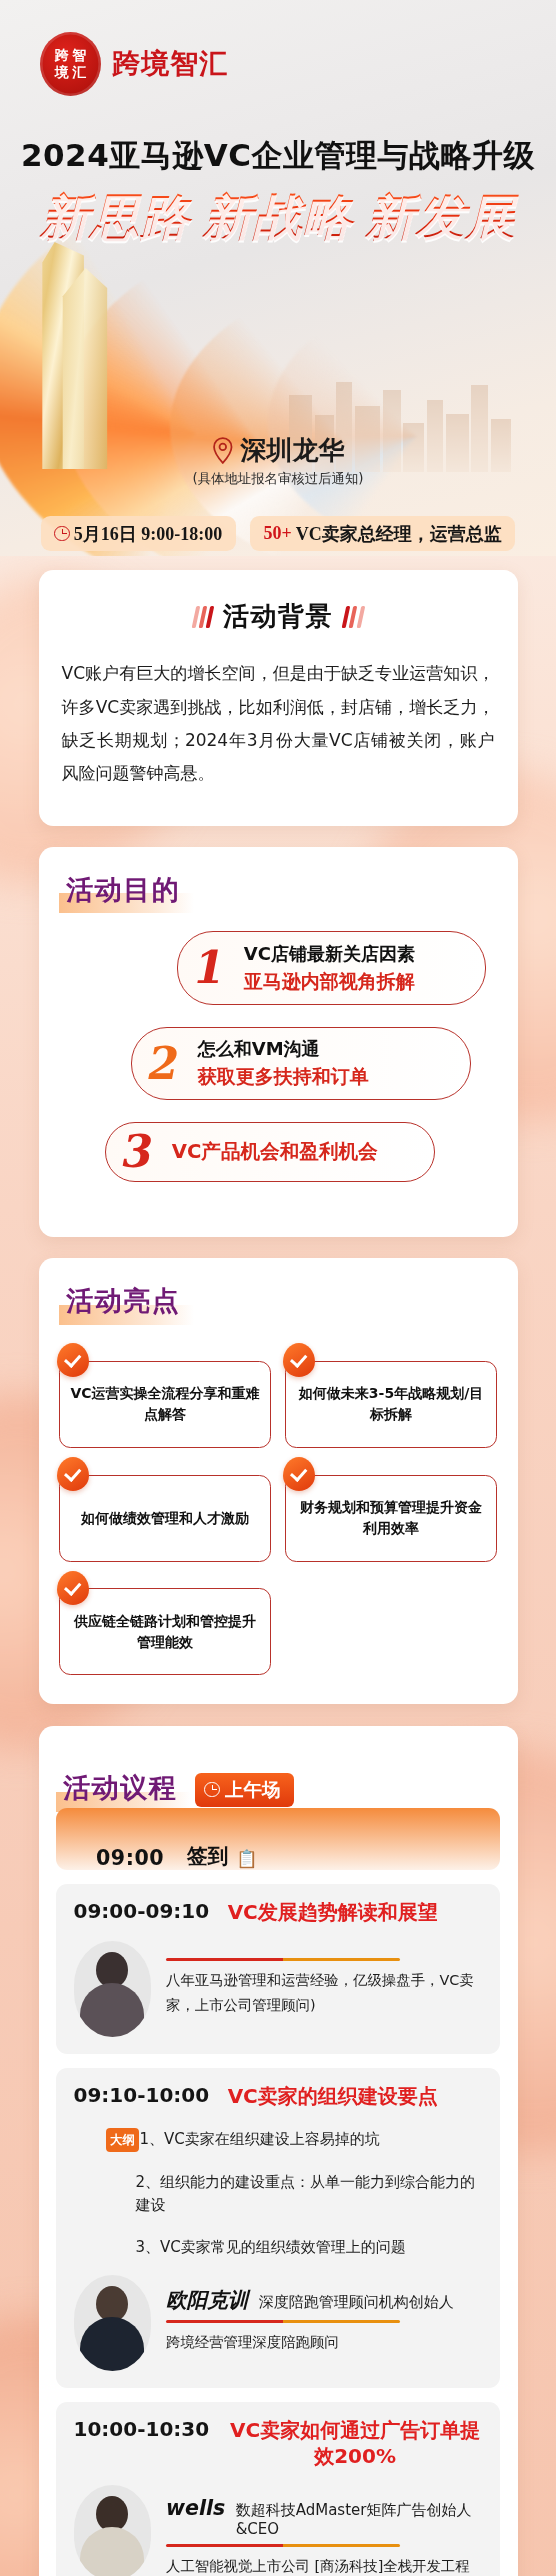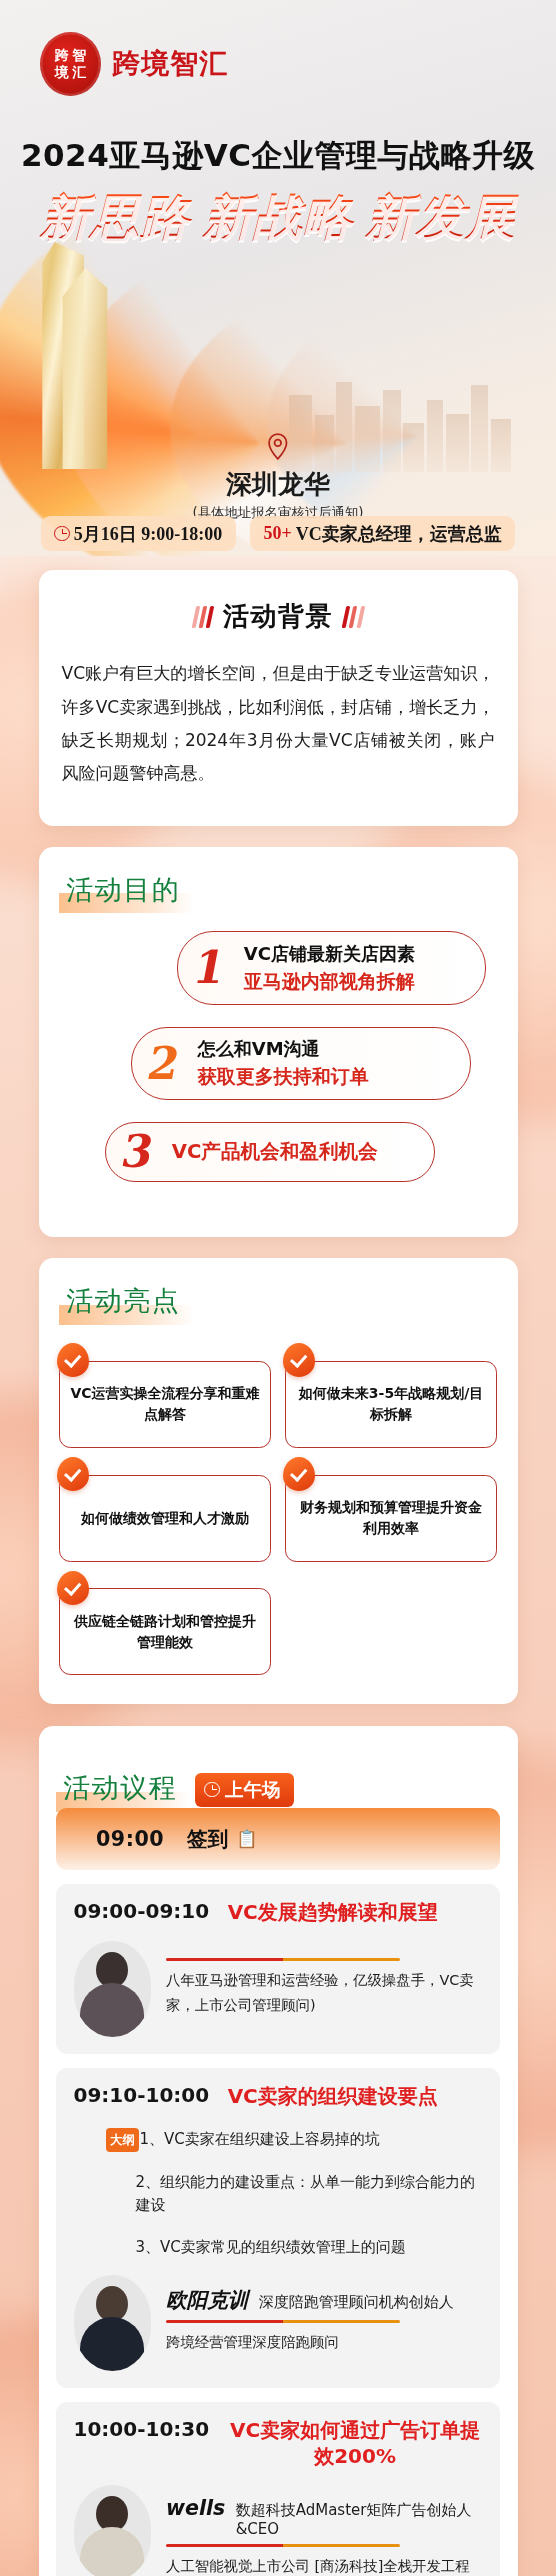--- a/index.html
+++ b/index.html
@@ -70,7 +70,7 @@
         text-shadow:0 1.5px 0 rgba(255,255,255,.9);padding:0 5.2px;}
 
   .locbox{position:absolute;left:0;right:0;top:433px;text-align:center;z-index:6;}
-  .locline{display:inline-flex;align-items:center;gap:7.2px;flex-direction:column;}
+  .locline{display:inline-flex;align-items:center;gap:7.2px;}
   .pin{width:21.6px;height:27px;position:relative;}
   .pin svg{display:block;}
   .loctext{font-size:26px;font-weight:800;color:#1b1b1b;font-family:"DejaVu Sans","Liberation Sans",sans-serif;}

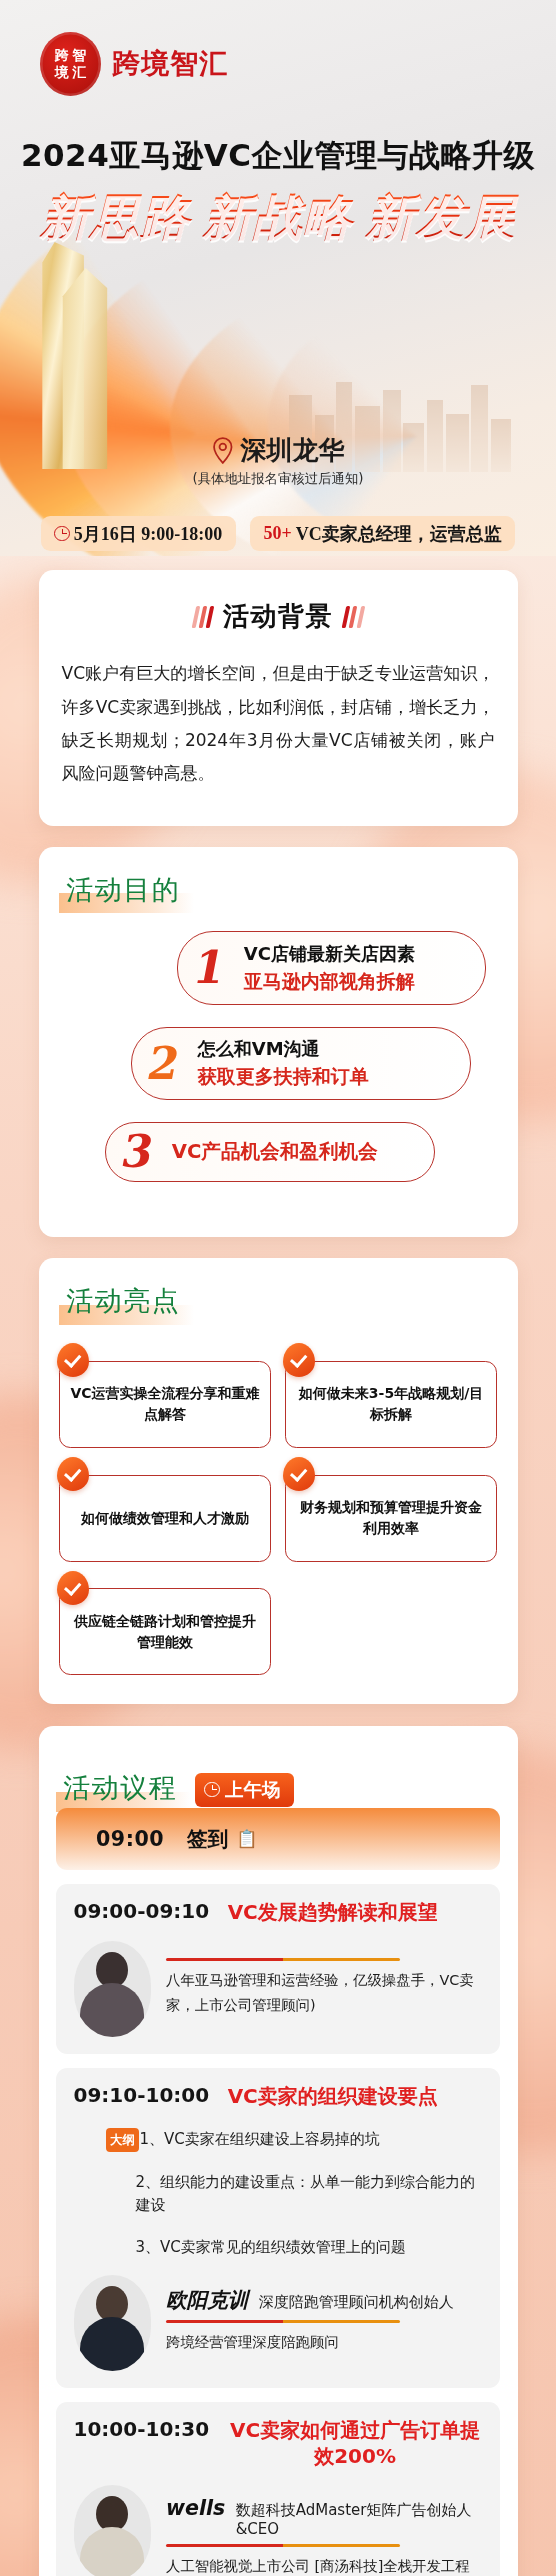--- a/index.html
+++ b/index.html
@@ -97,8 +97,8 @@
   .bg-body{font-size:17px;line-height:1.95;color:#1d1d1d;text-align:justify;
         font-family:"DejaVu Sans","Liberation Sans",sans-serif;}
 
-  .sec-title{display:inline-block;position:relative;font-size:27px;font-weight:400;letter-spacing:1.5px;
-        color:#15803d;font-family:"DejaVu Sans","Liberation Sans",sans-serif;padding:2.1px 13.4px 5.2px 7.2px;}
+  .sec-title{display:inline-block;position:relative;font-size:27px;font-weight:700;letter-spacing:1.5px;
+        color:#701a75;font-family:"DejaVu Sans","Liberation Sans",sans-serif;padding:2.1px 13.4px 5.2px 7.2px;}
   .sec-title::before{content:"";position:absolute;left:0;right:0;bottom:0;height:19.6px;z-index:-1;
         background:linear-gradient(90deg,#fbc08d 0%,rgba(251,192,141,.35) 70%,rgba(251,192,141,0) 100%);}
 

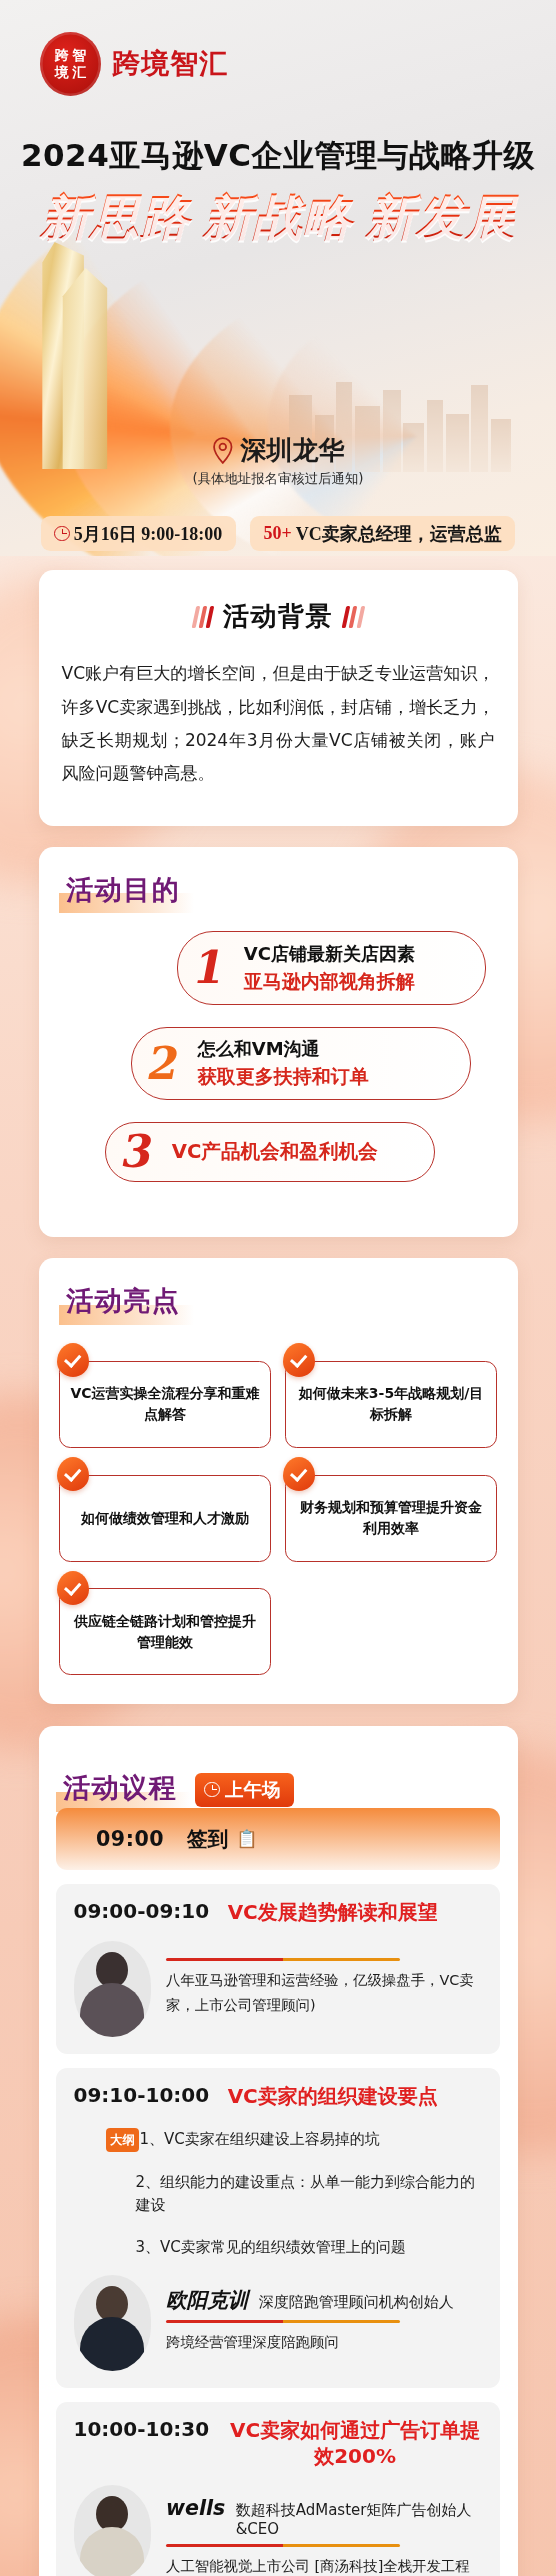--- a/index.html
+++ b/index.html
@@ -144,7 +144,7 @@
   .tagclock::after{content:"";position:absolute;left:50%;top:6.2px;width:4.6px;height:1.3px;background:#fff;}
   .ses-band{margin-top:-3.1px;border-radius:11.3px;height:62px;
         background:linear-gradient(180deg,#f7accd00 0%,#ffffff00 100%),linear-gradient(180deg,#f58b3c,#fdf1e8);
-        display:flex;align-items:center;padding-left:40px;}
+        display:flex;align-items:flex-end;padding-left:40px;}
   .ses-band .t{font-size:20.6px;font-weight:800;color:#121212;letter-spacing:0.5px;
         font-family:"DejaVu Sans","Liberation Sans",sans-serif;}
   .ses-band .l{font-size:20.6px;font-weight:800;color:#121212;margin-left:23px;

